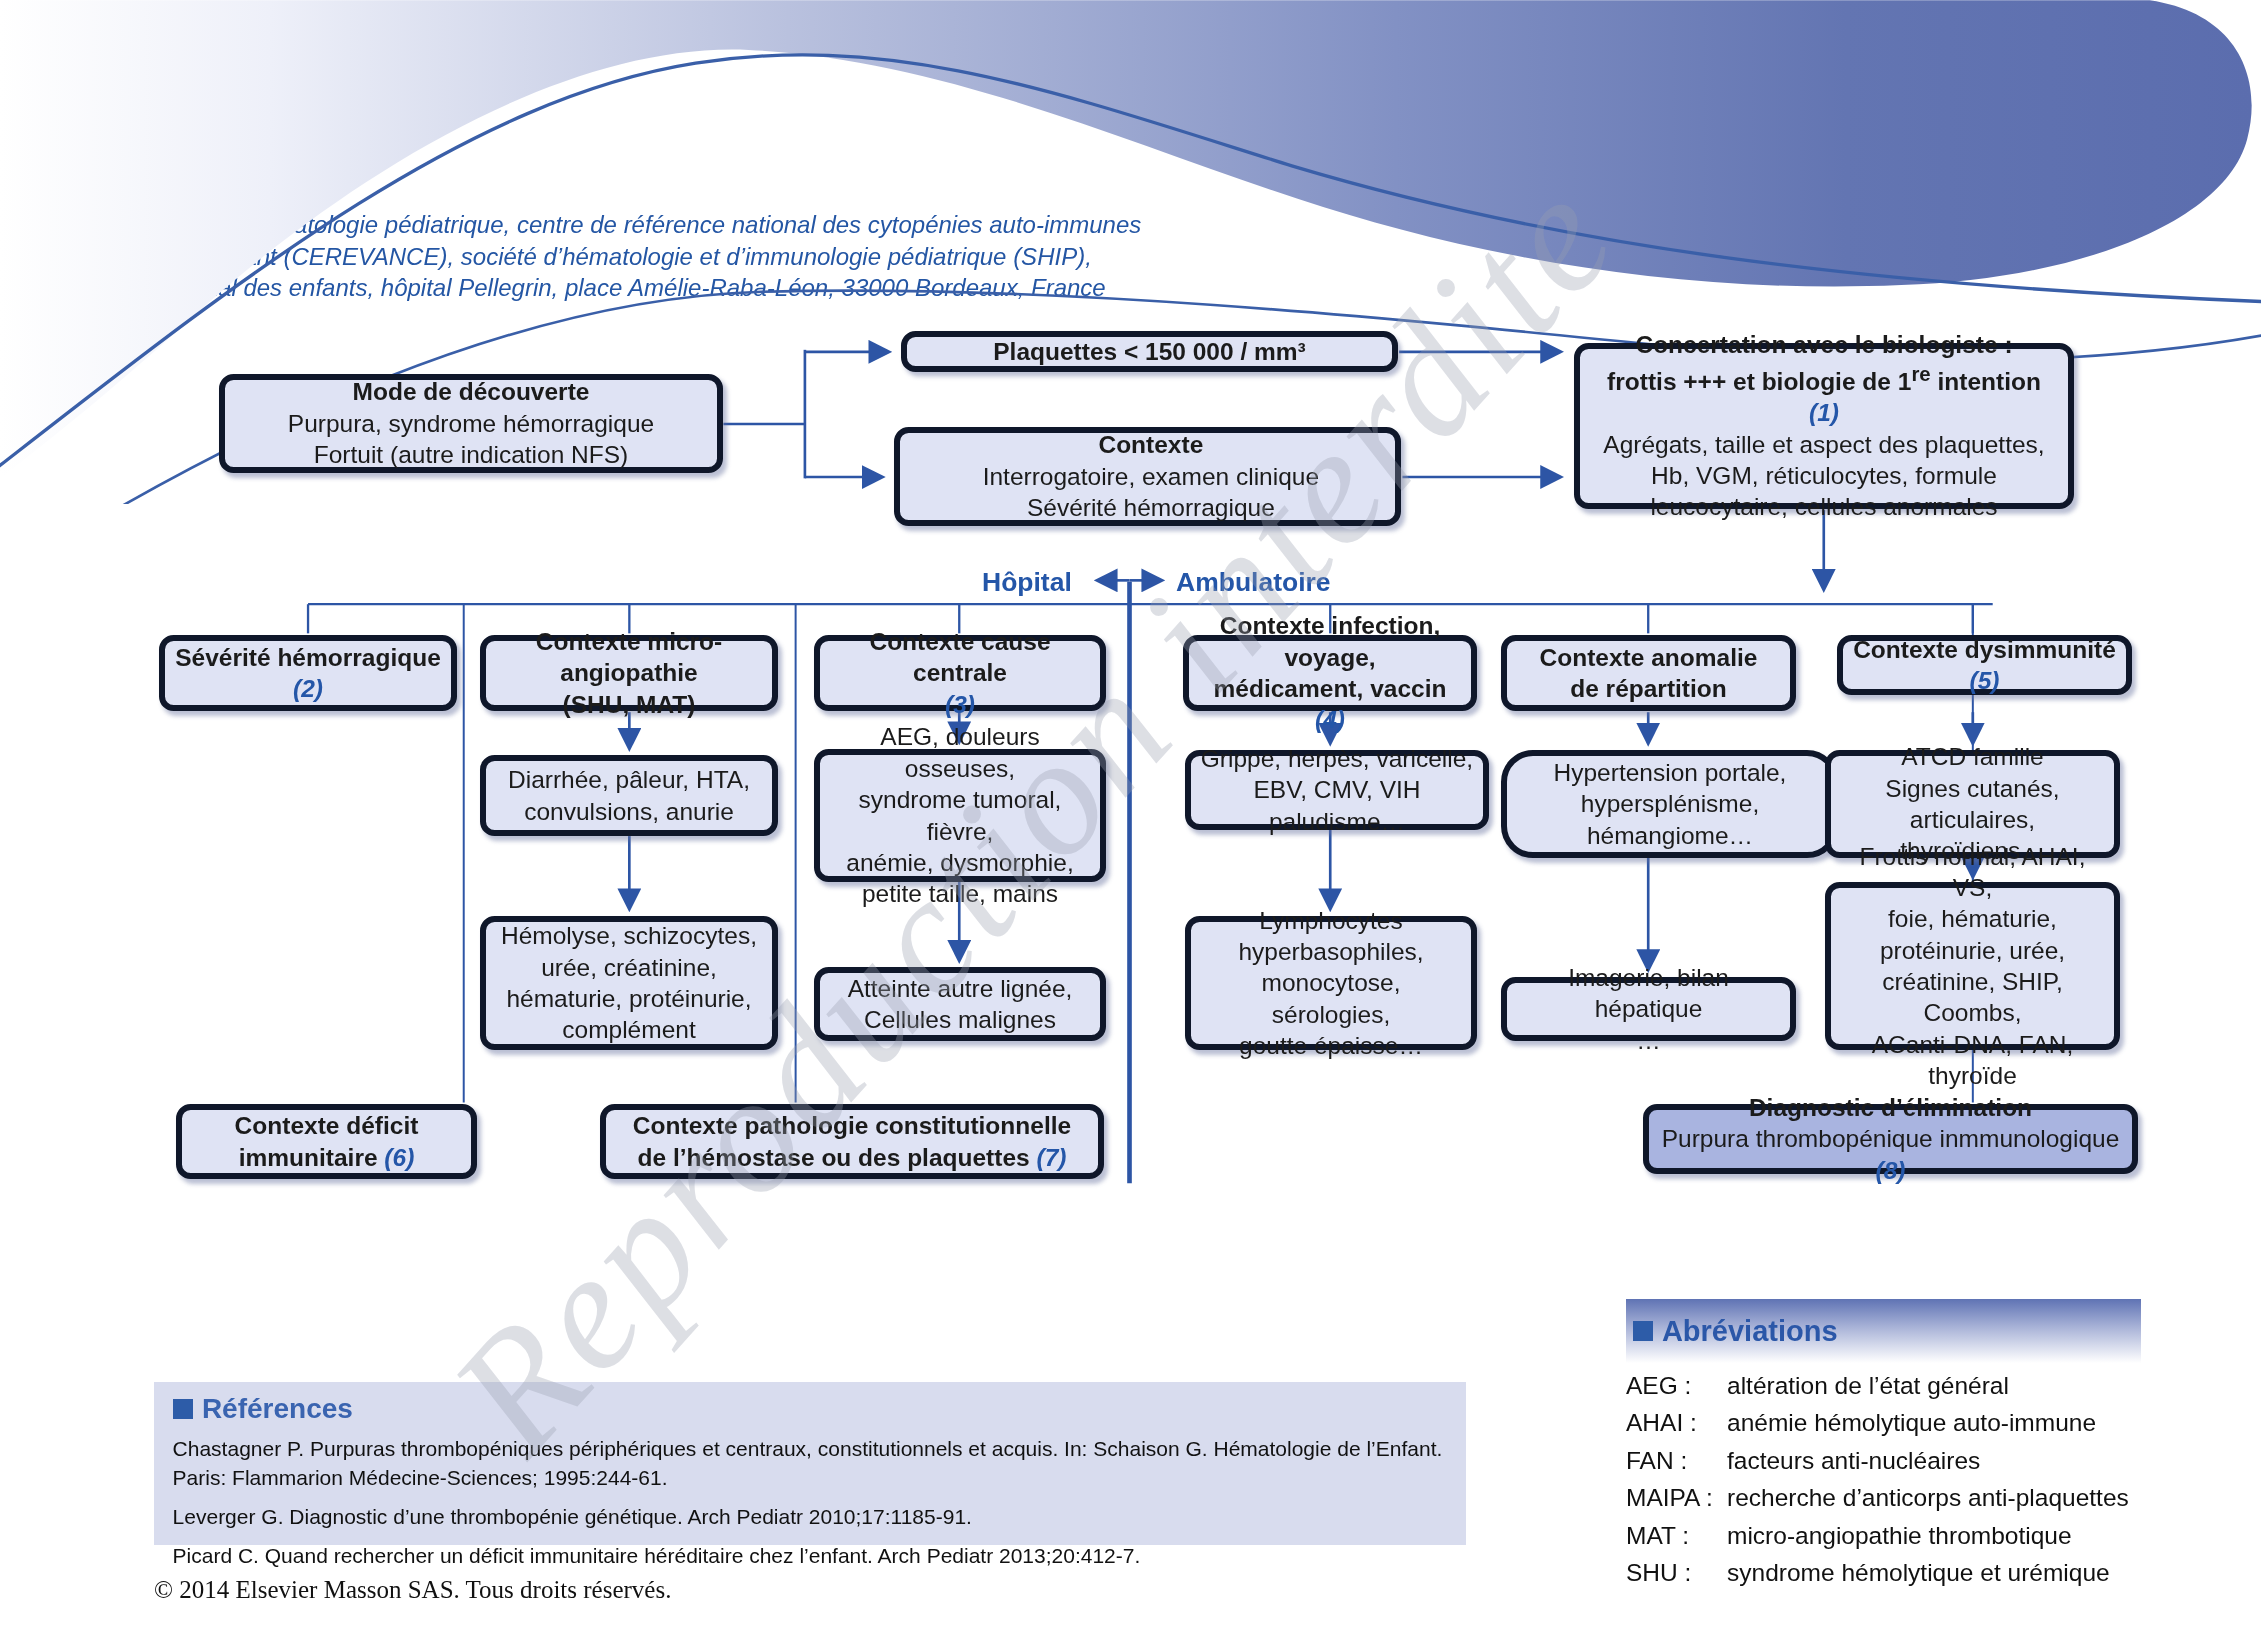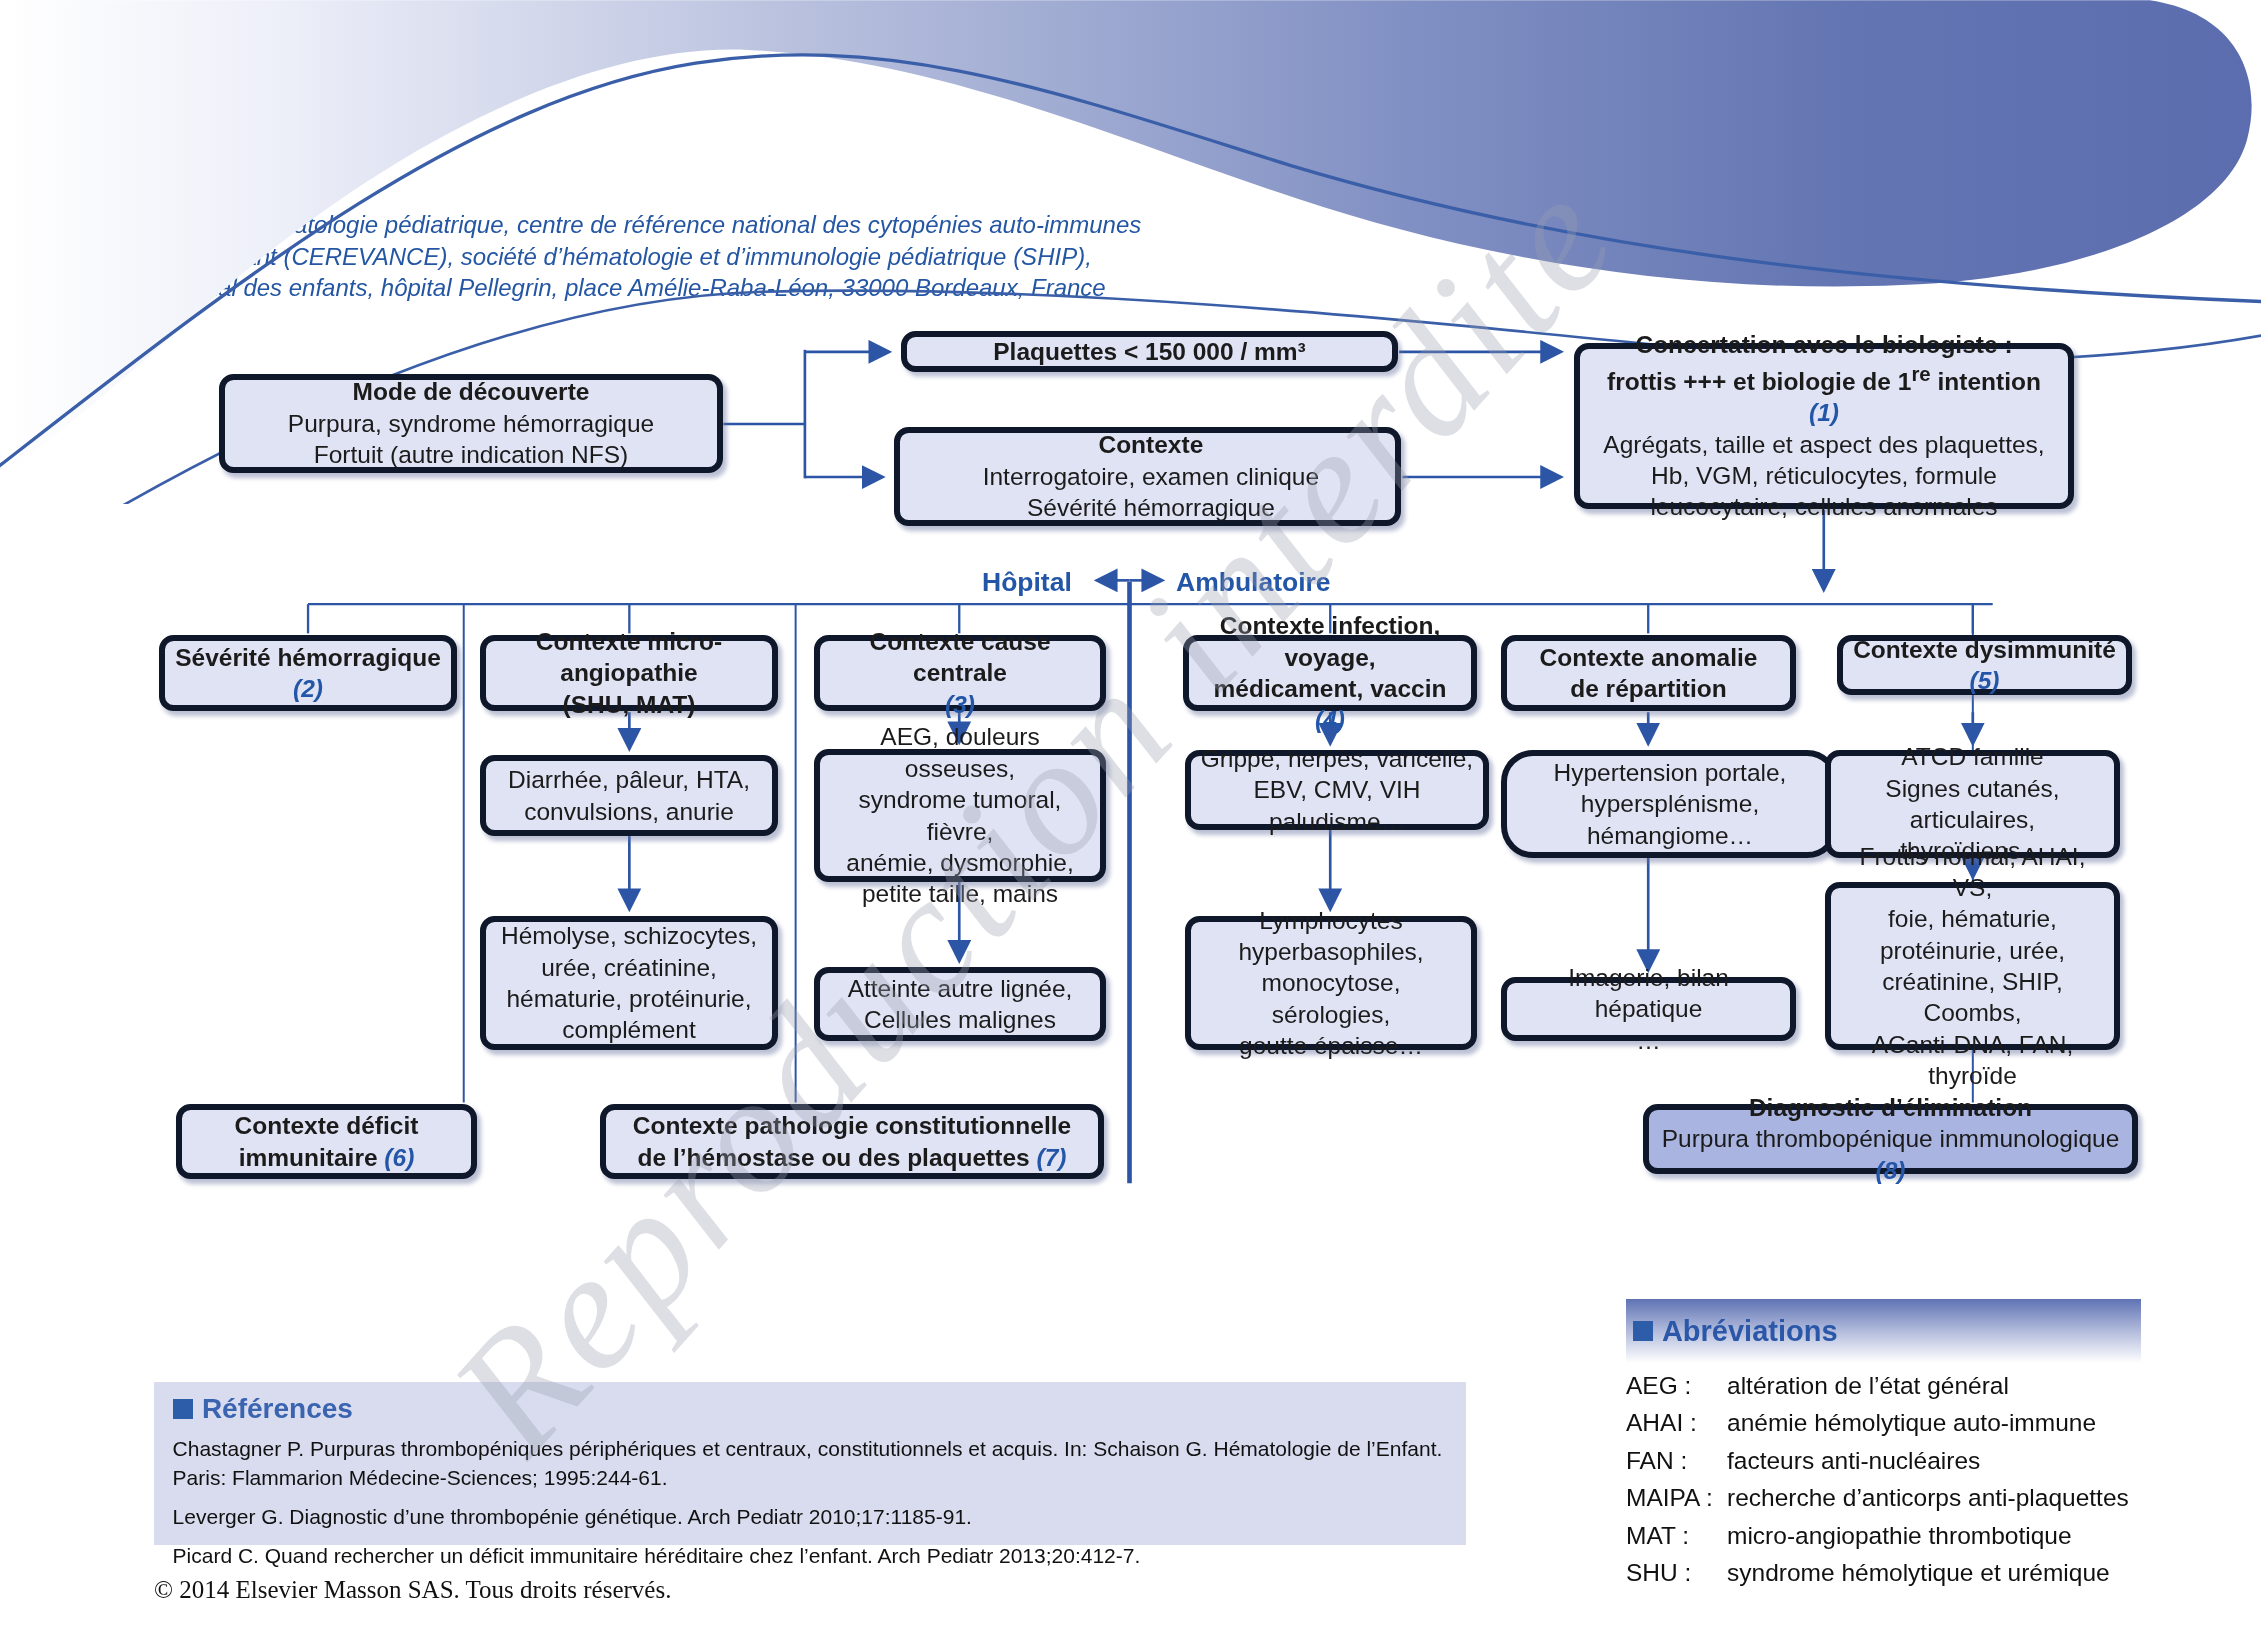--- a/index.html
+++ b/index.html
@@ -19,7 +19,7 @@
       align-items:center;text-align:center;font-size:24.5px;line-height:1.28;padding:5.3px 9.3px;
       box-shadow:3.3px 4.6px 4.6px rgba(105,115,160,.45);z-index:3;}
   .fb .t{font-weight:bold;}
-  .fb.dark{background:#a9b4e0;}
+  .fb.dark{background:#a9b4e0;border-radius:14px;}
   .num{color:#2456a8;font-weight:bold;font-style:italic;}
   .hoplab{position:absolute;z-index:3;font-size:26.5px;font-weight:bold;color:#2456a8;}
   

